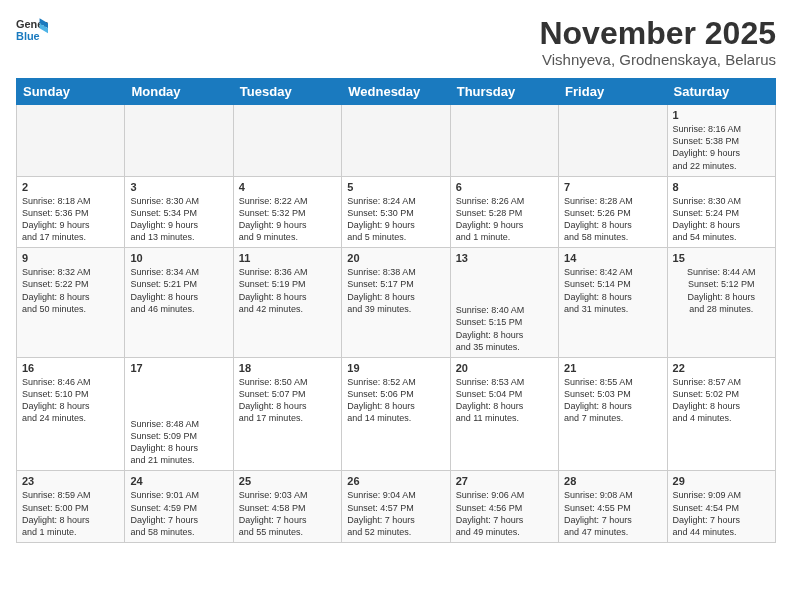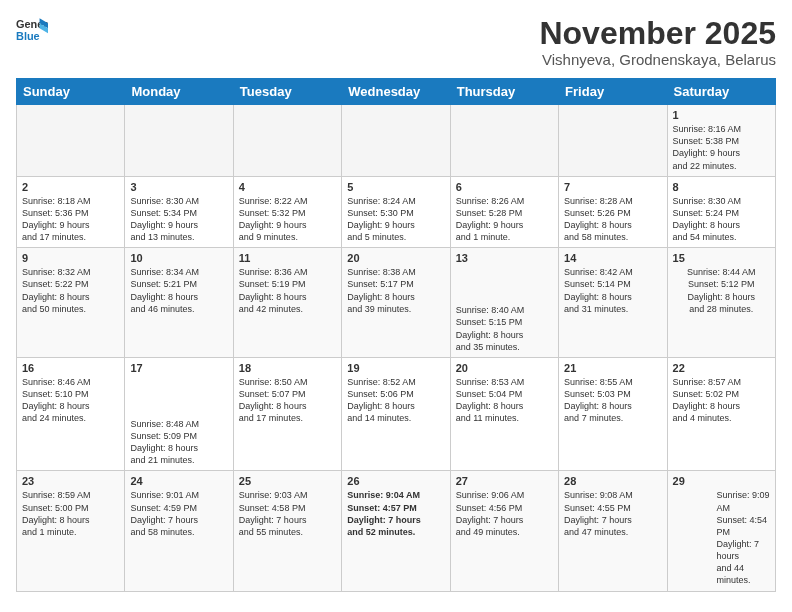--- a/index.html
+++ b/index.html
@@ -304,7 +304,7 @@
         </td>
         <td>
           <span class="day-number">26</span>
-          <div class="day-info" style="white-space: pre-line; font-weight: bold;">Sunrise: 9:04 AM
+          <div class="day-info" style="white-space: pre-line;">Sunrise: 9:04 AM
 Sunset: 4:57 PM
 Daylight: 7 hours
 and 52 minutes.</div>

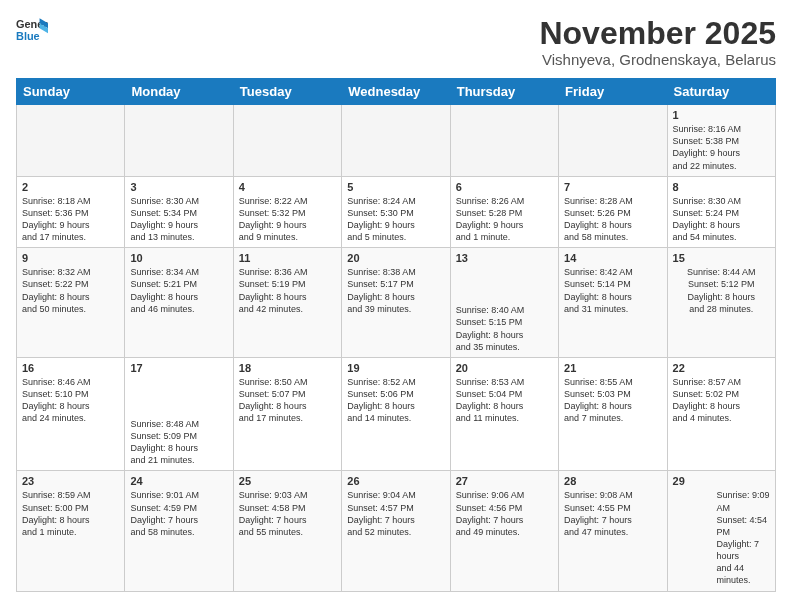--- a/index.html
+++ b/index.html
@@ -325,7 +325,7 @@
         </td>
         <td>
           <span class="day-number">29</span>
-          <div class="day-info" style="white-space: pre-line; margin-left: 44px;">Sunrise: 9:09 AM
+          <div class="day-info" style="white-space: pre-line;">Sunrise: 9:09 AM
 Sunset: 4:54 PM
 Daylight: 7 hours
 and 44 minutes.</div>

